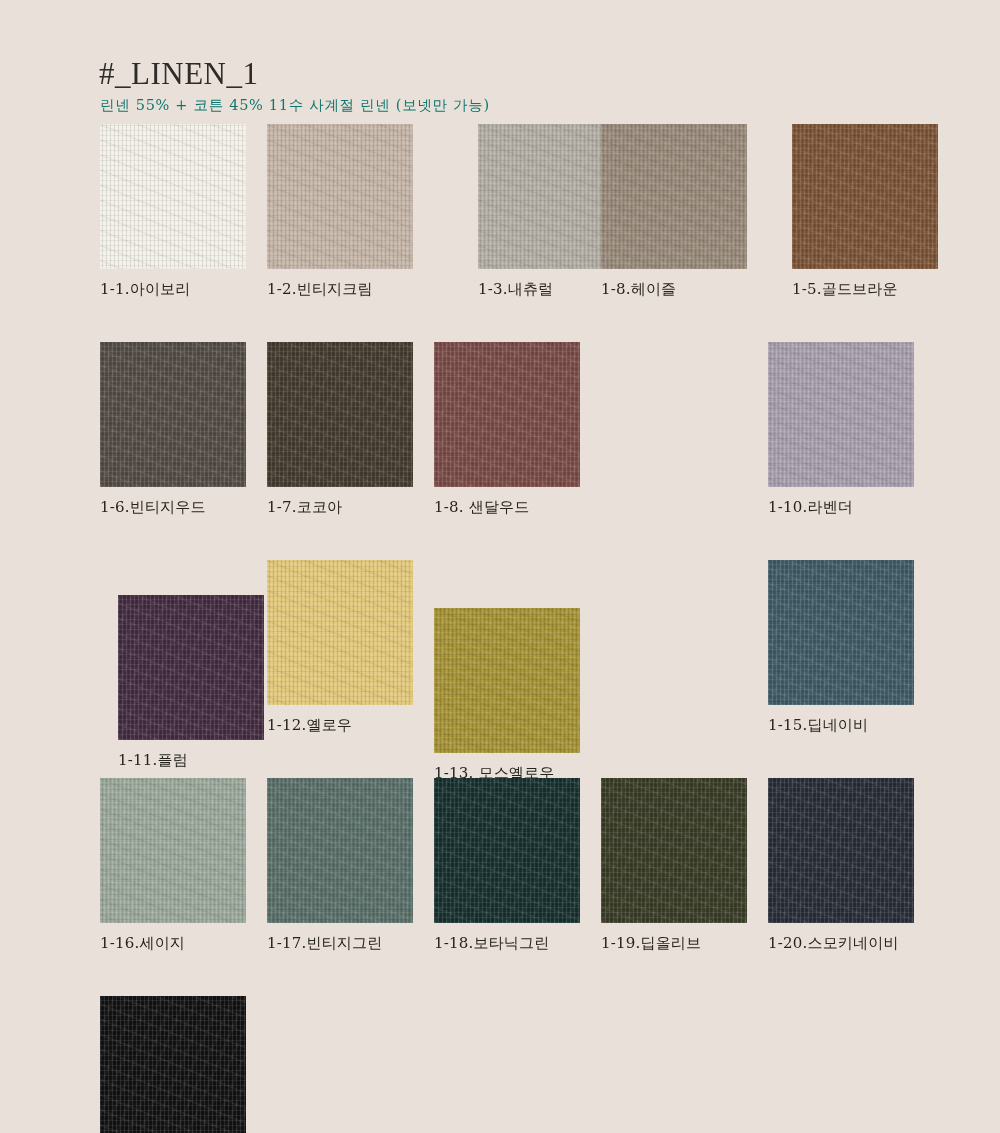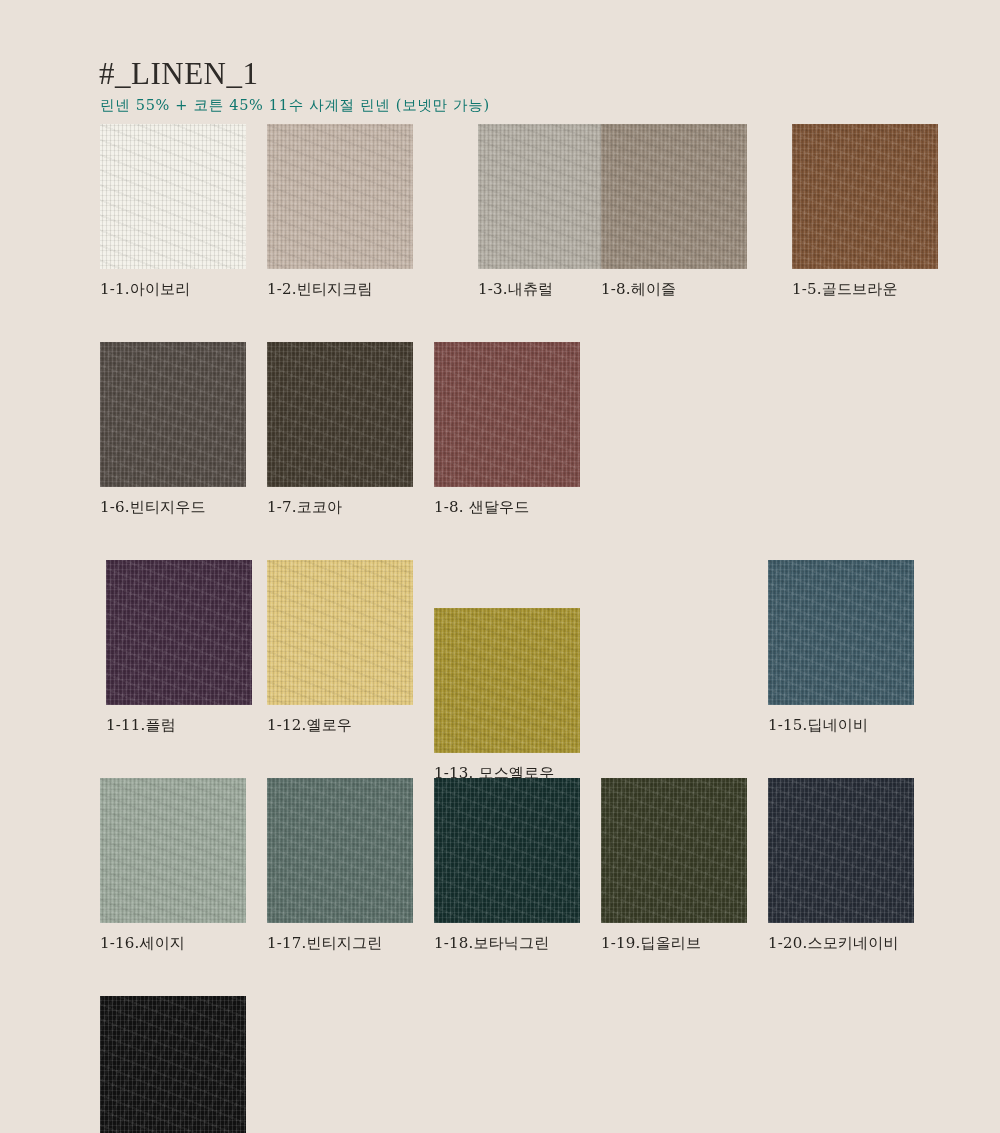--- a/index.html
+++ b/index.html
@@ -175,6 +175,10 @@
           <div class="swatch" style="background-color: rgb(122, 74, 70);"></div>
           <div class="label">1-8. 샌달우드</div>
         </div>
+        <div class="cell" style="left: 668px;">
+          <div class="swatch" style="background-color: rgb(167, 158, 172);"></div>
+          <div class="label">1-10.라벤더</div>
+        </div>
       </div>
       <div class="row">
         <div class="cell" style="left: 6px;">

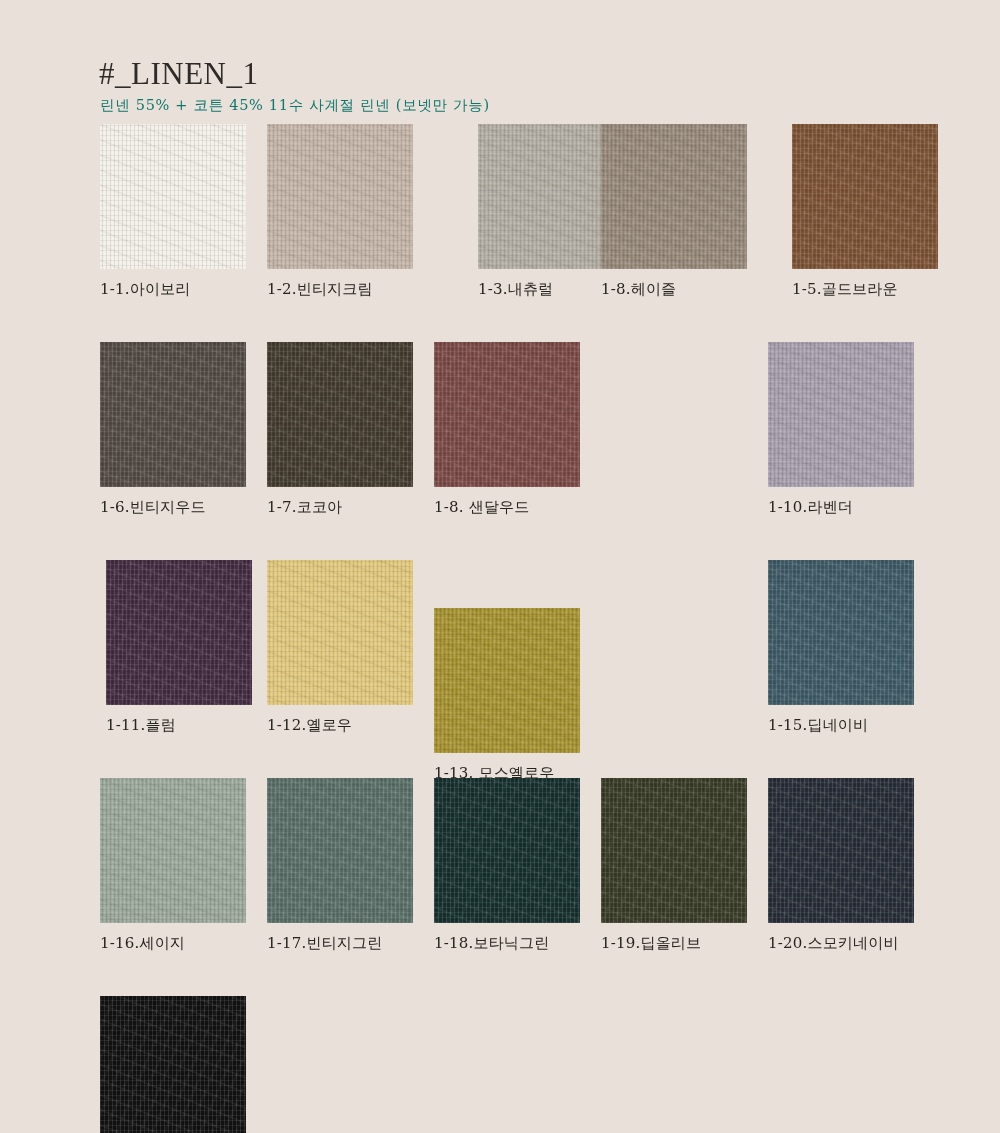--- a/index.html
+++ b/index.html
@@ -181,7 +181,7 @@
         </div>
       </div>
       <div class="row">
-        <div class="cell" style="left: 6px;">
+        <div class="cell" style="left: 18px; margin-top: 35px;">
           <div class="swatch" style="background-color: rgb(67, 44, 65);"></div>
           <div class="label">1-11.플럼</div>
         </div>

